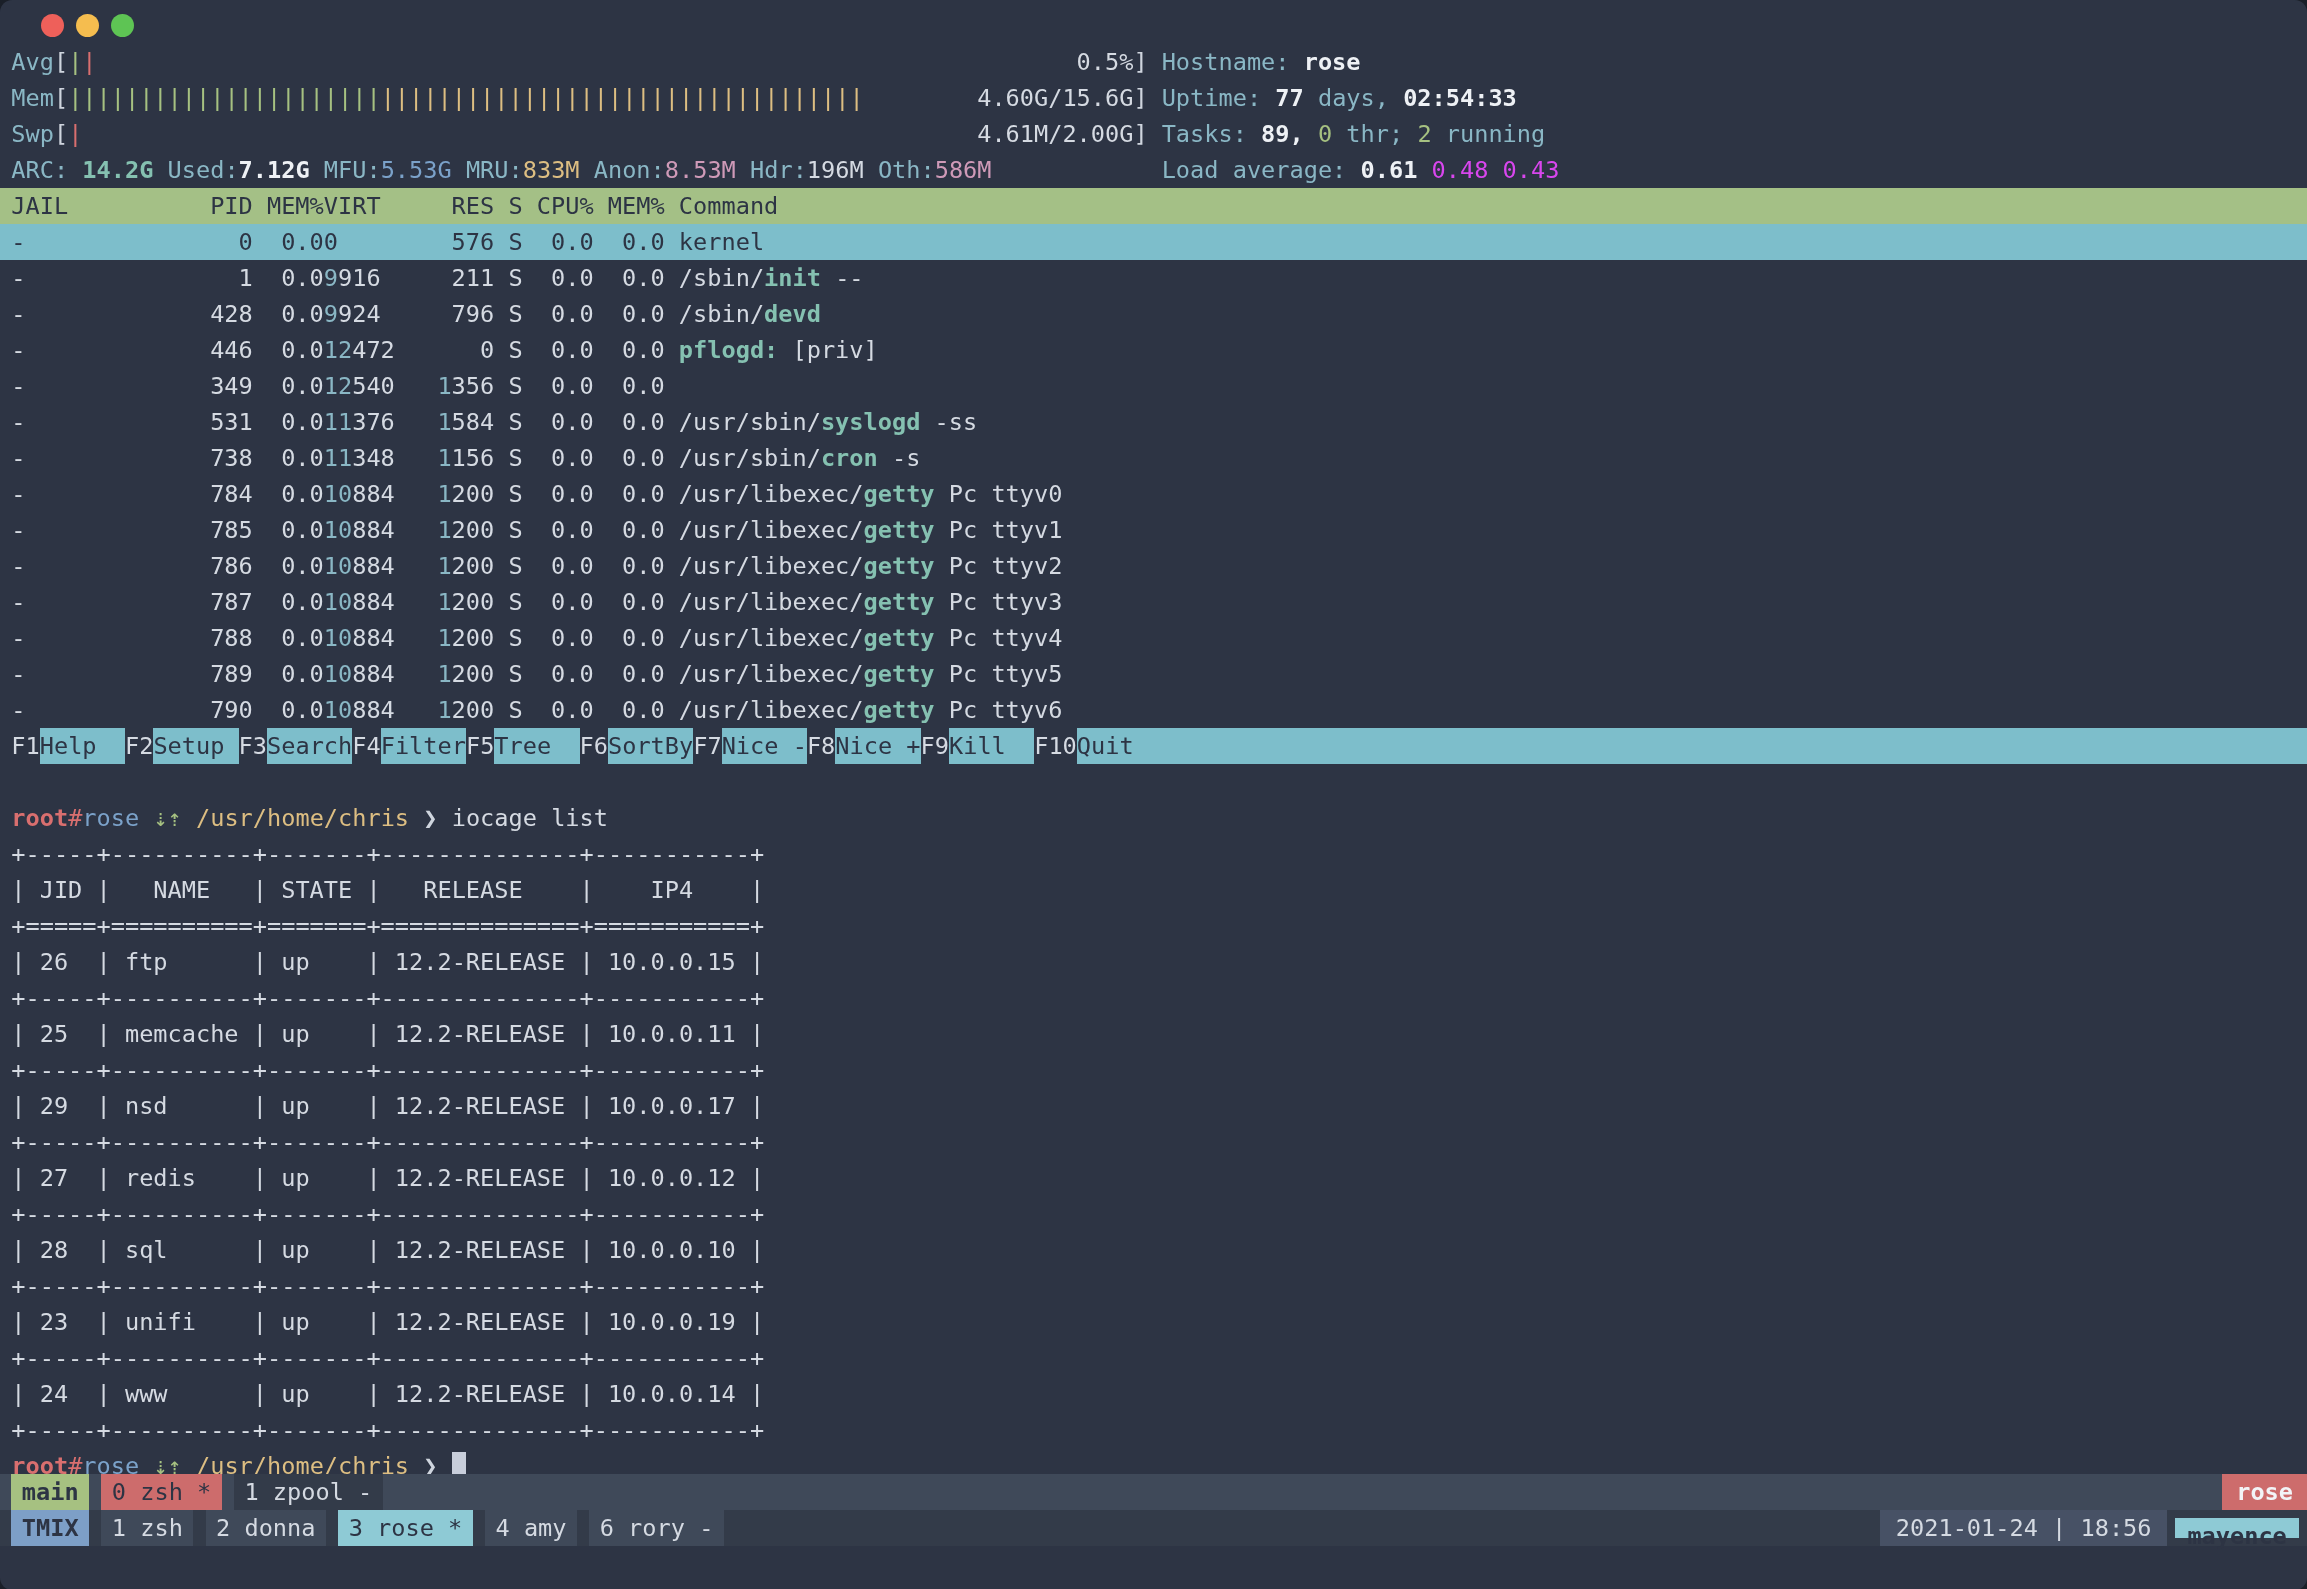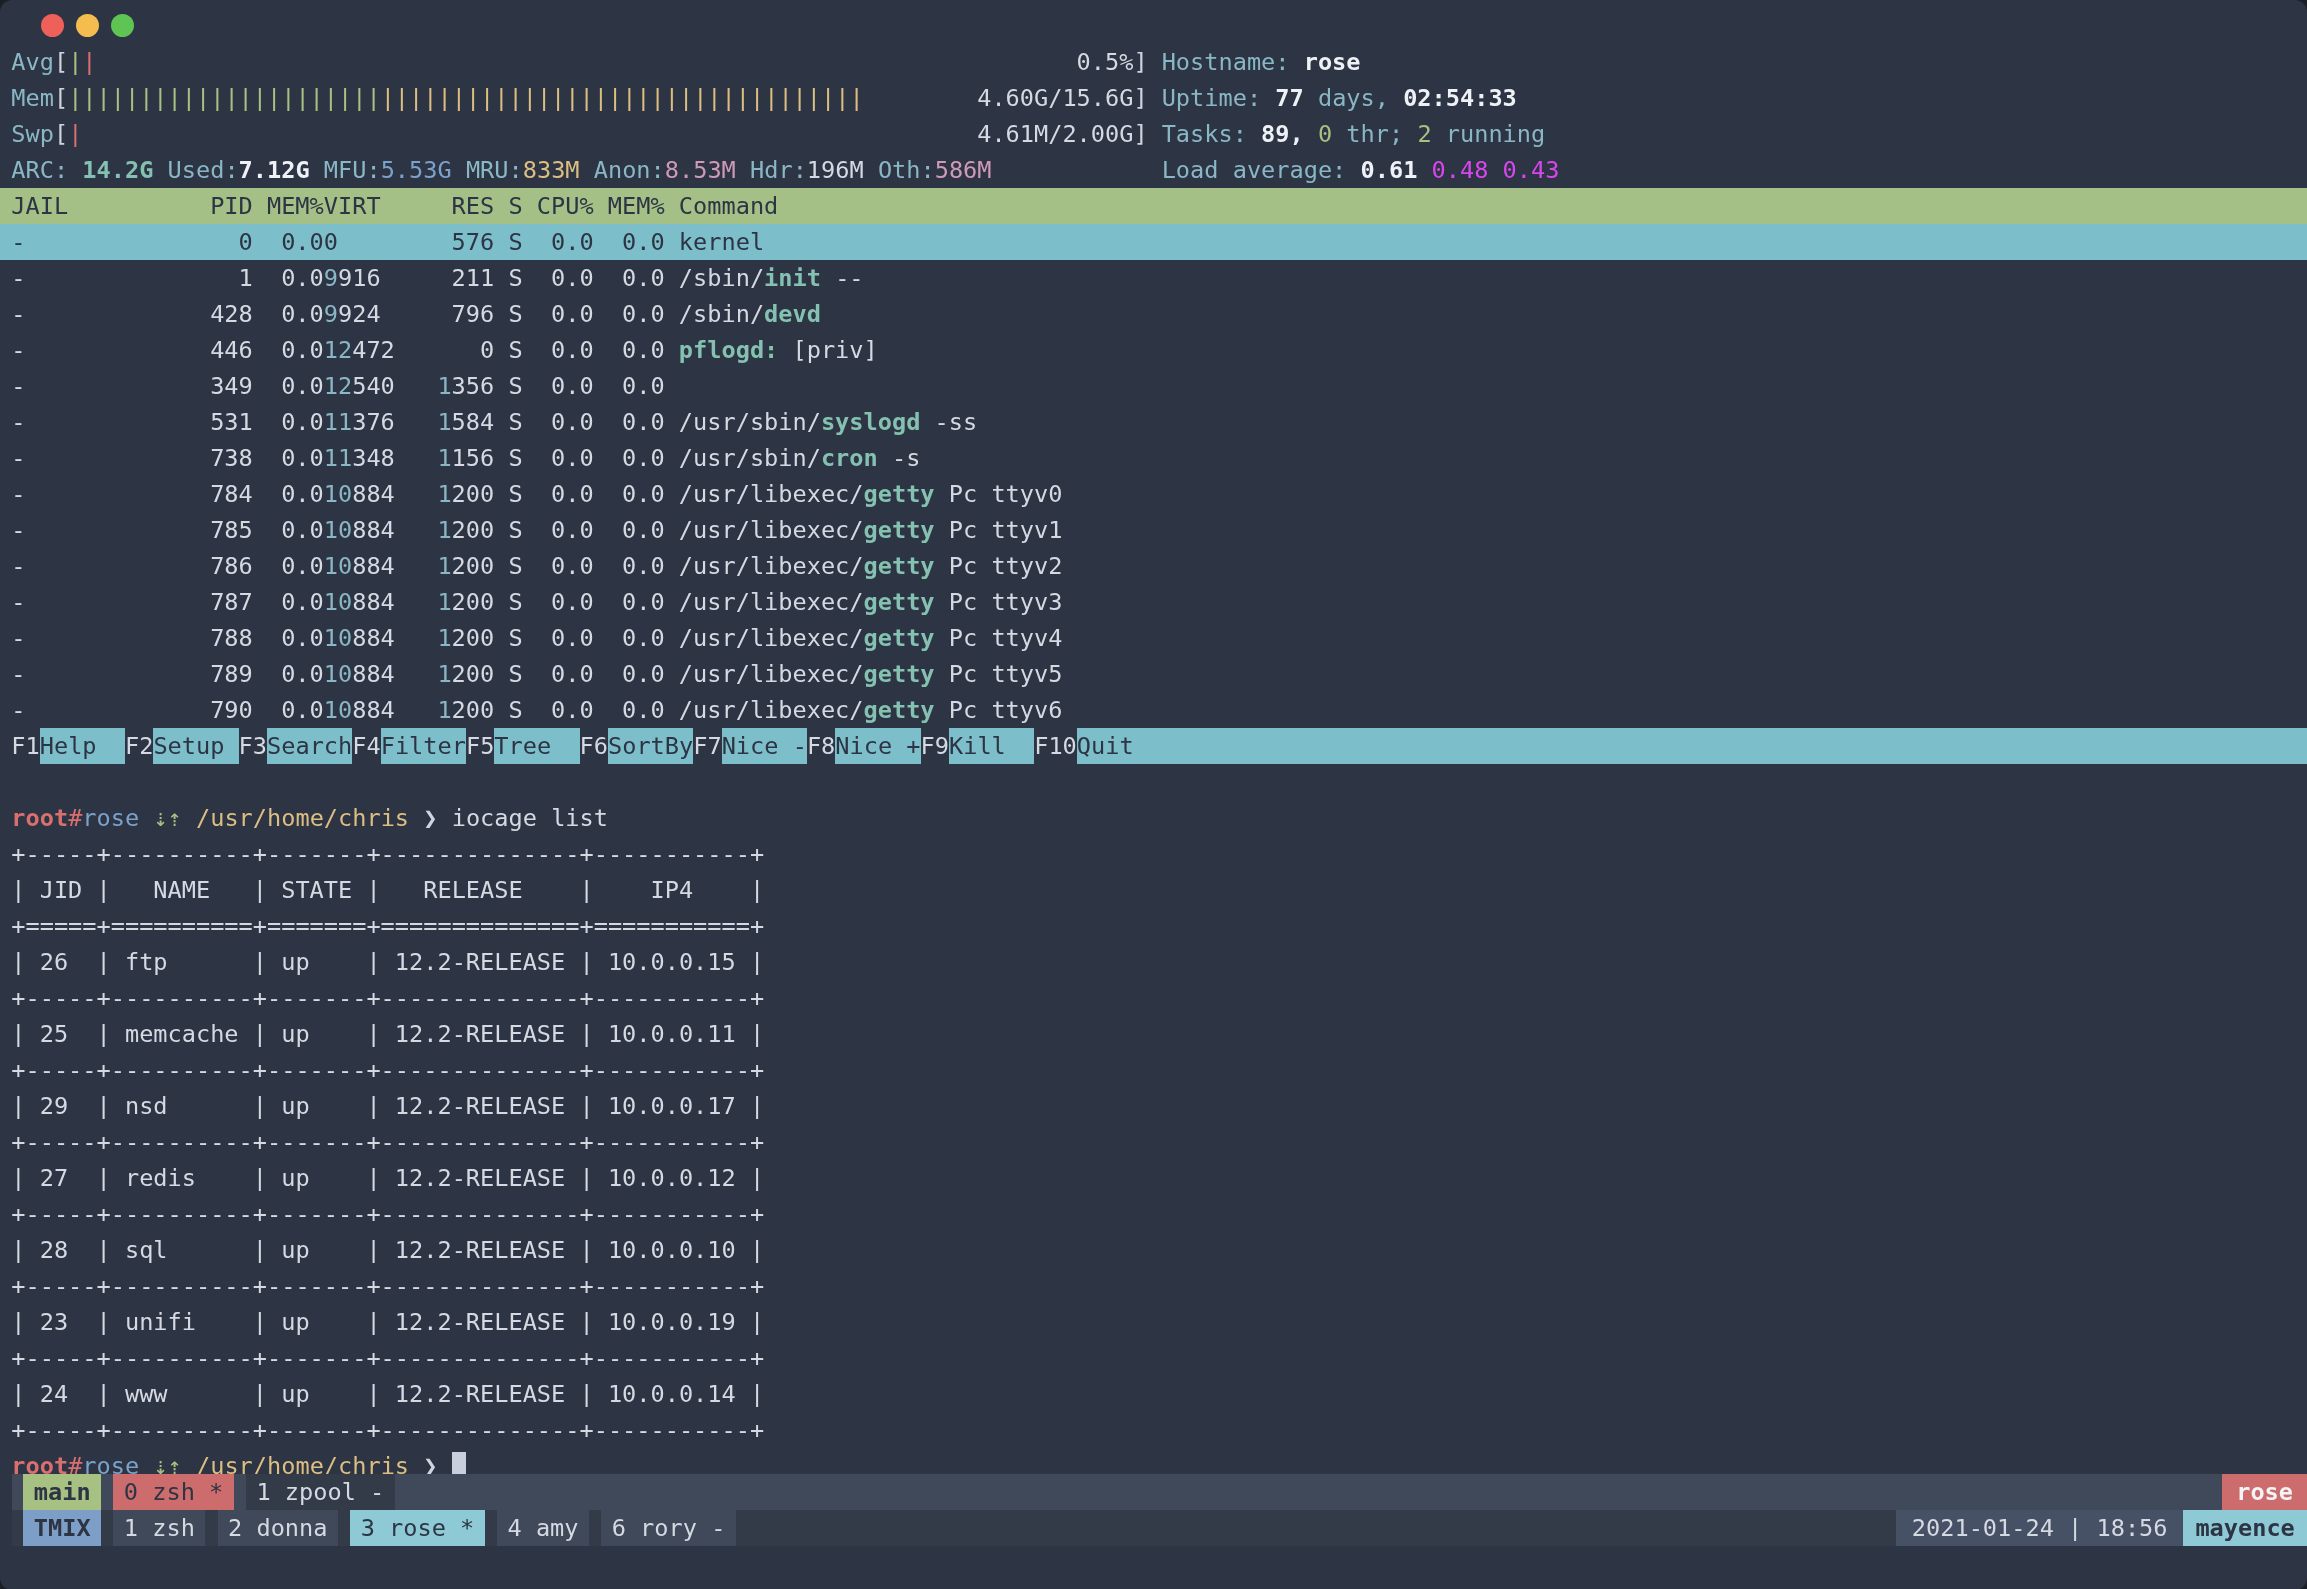--- a/index.html
+++ b/index.html
@@ -77,7 +77,7 @@
   .tline{color:var(--fg)}
 
   
-  .statusbars{position:absolute;left:12px;right:0;bottom:44px}
+  .statusbars{position:absolute;left:0;right:0;bottom:44px}
   .srow{height:36px;line-height:36px;display:flex;white-space:pre}
   .srow1{background:var(--s1bg)}
   .srow2{background:var(--s2bg)}

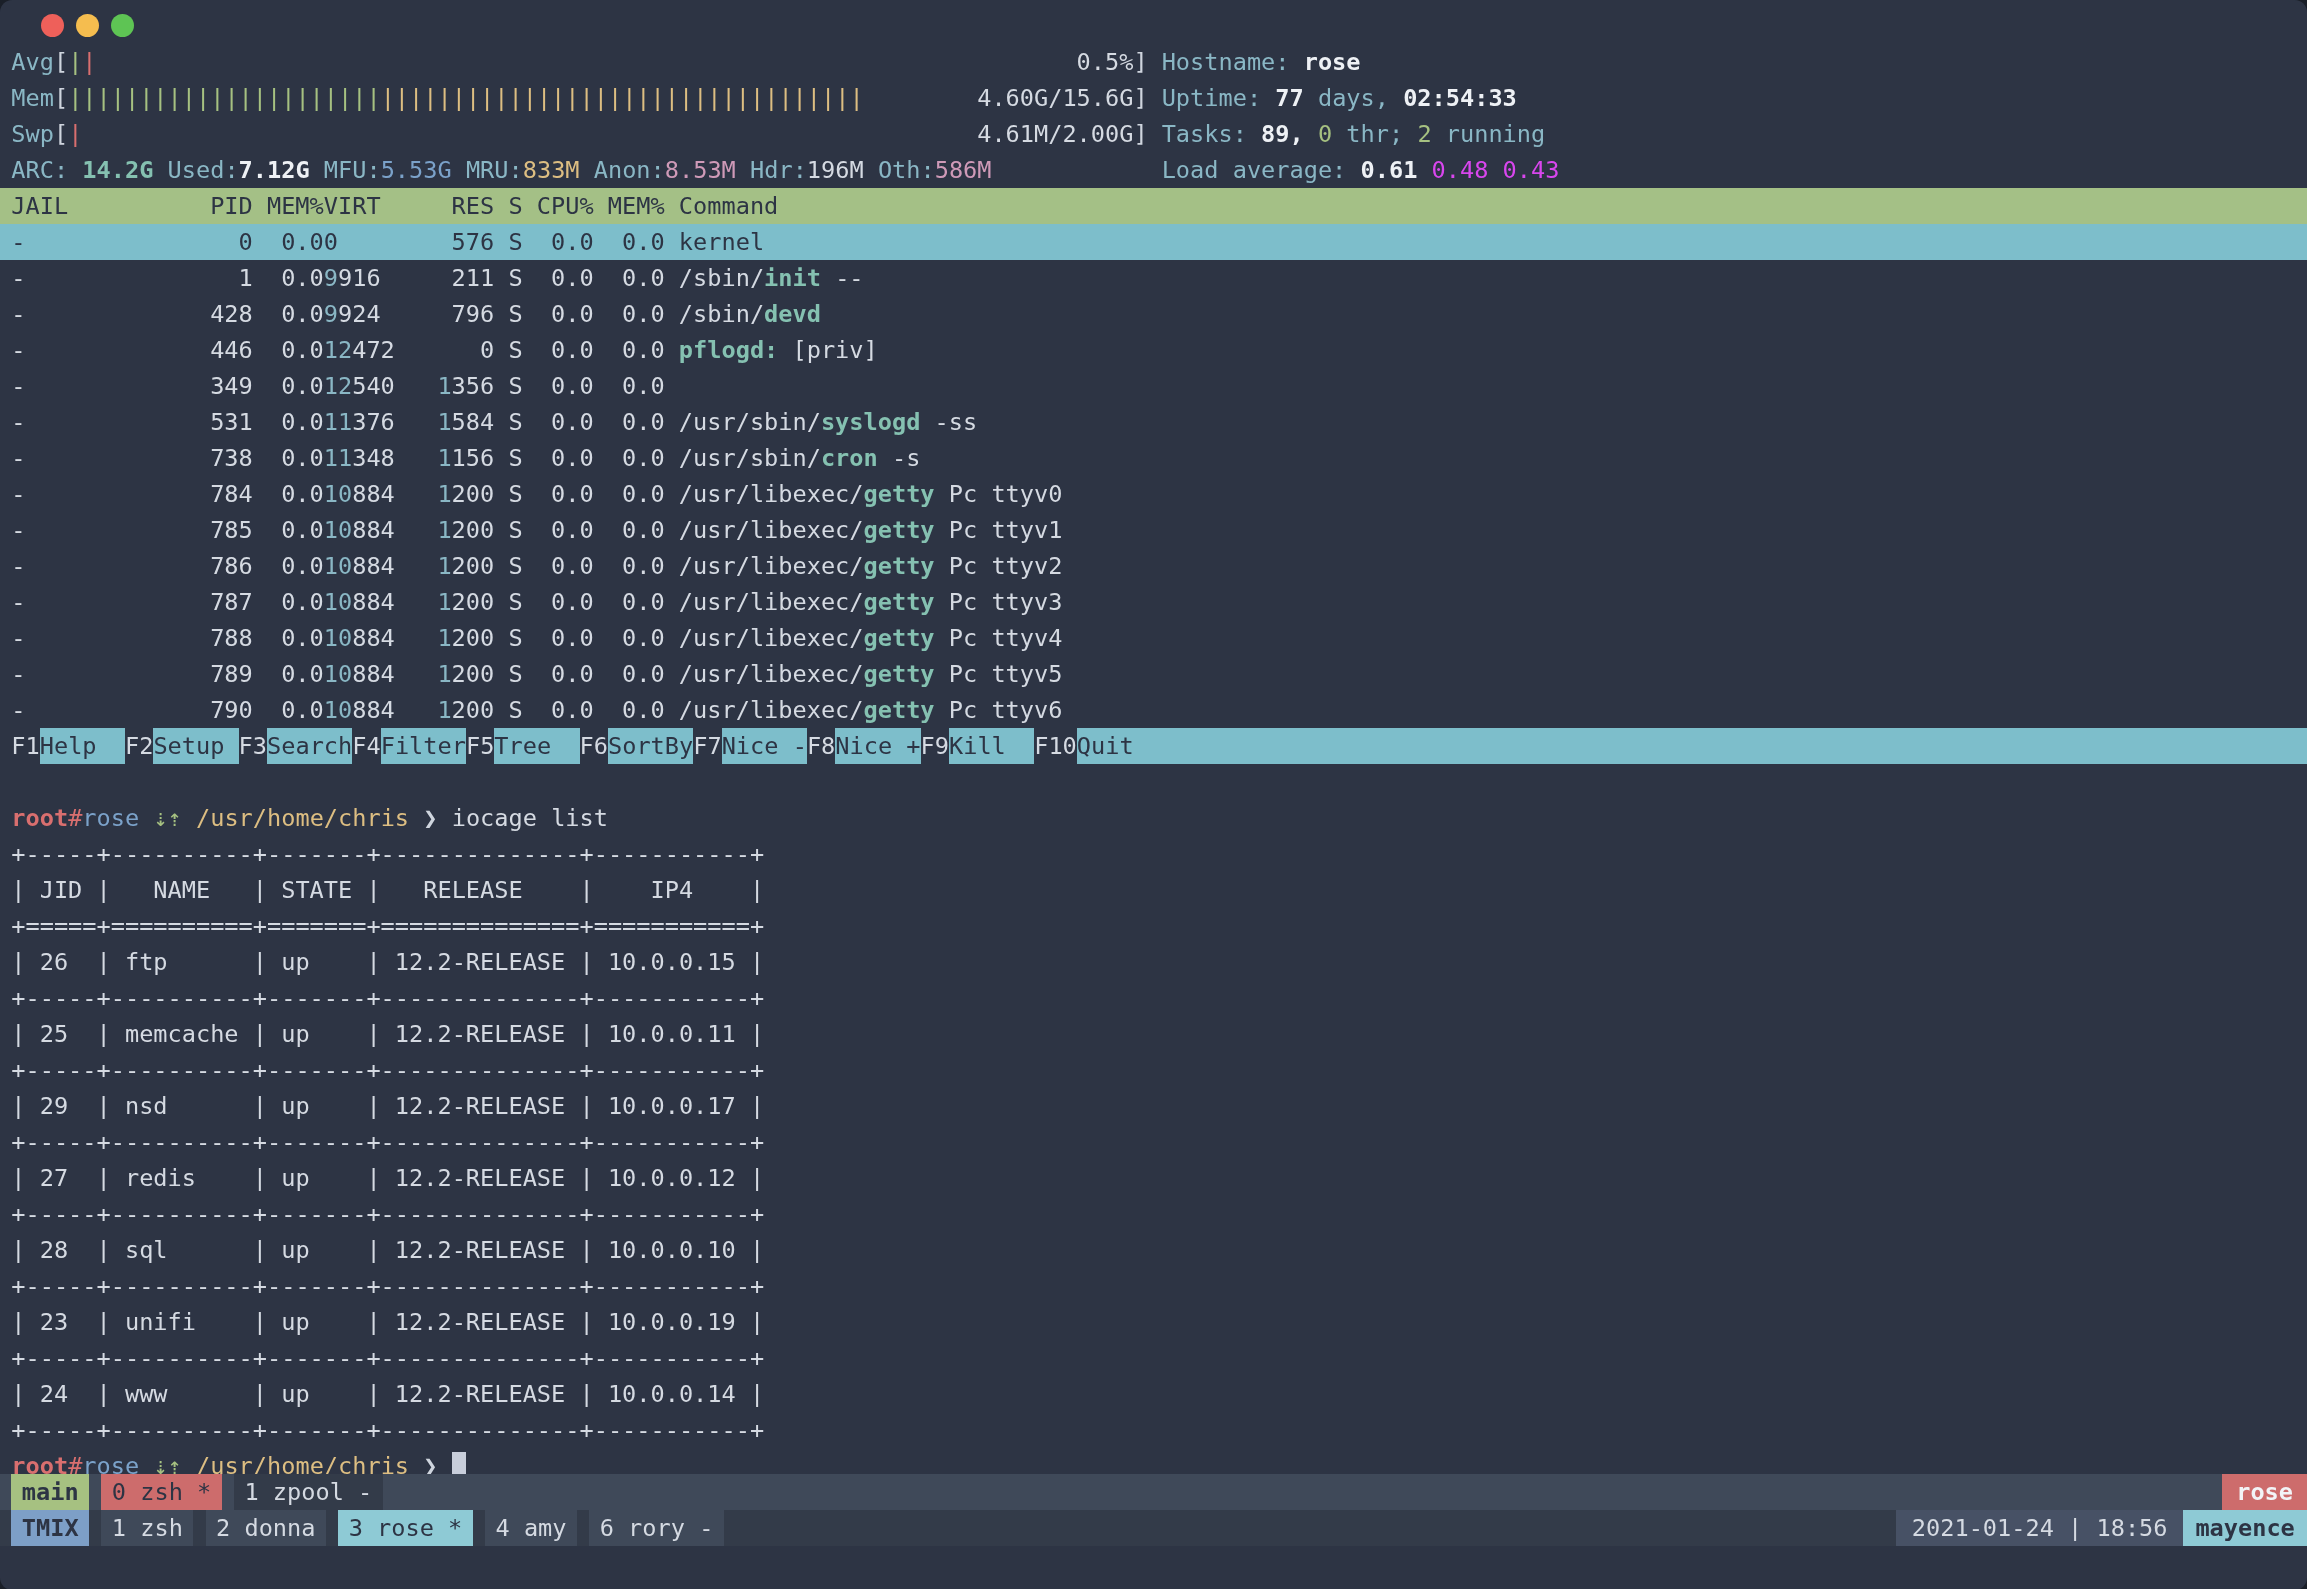--- a/index.html
+++ b/index.html
@@ -91,7 +91,7 @@
   .sfill{flex:1}
   .chip-host{background:var(--chipred);color:#f2f4f7;font-weight:bold;margin:0;padding:0 14px}
   .sdate{flex:none;background:var(--datebg);color:var(--fg);padding:0 15.7px}
-  .chip-user{background:var(--chipcyan);color:var(--dark);font-weight:bold;margin:0;padding:0 12.2px}
+  .chip-user{background:var(--chipcyan);color:var(--dark);font-weight:bold;margin:8px;padding:0 12.2px}
 </style>
 </head>
 <body>

